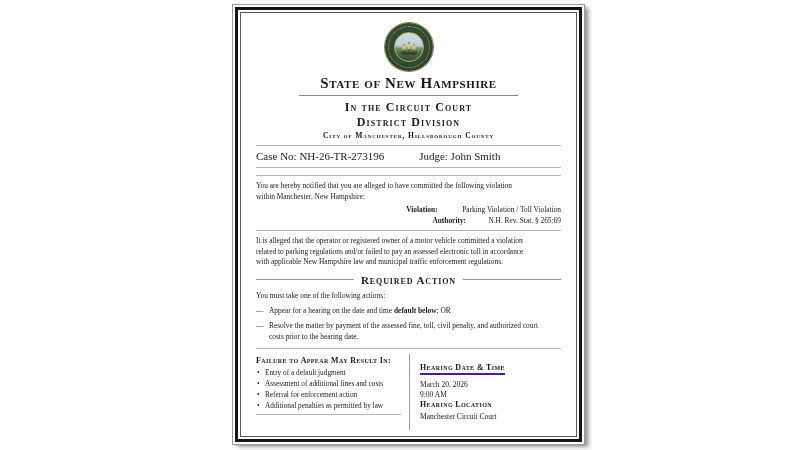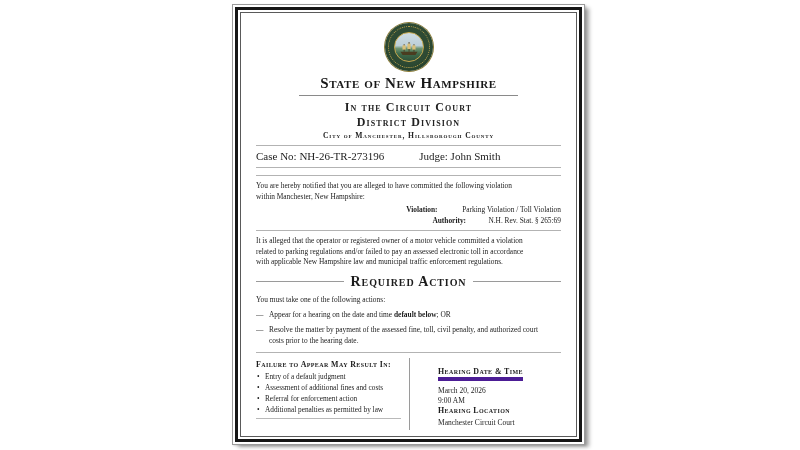--- a/index.html
+++ b/index.html
@@ -61,7 +61,7 @@
   
   .ra-head{display:flex;align-items:center;gap:7px;margin:4px 0 3px;}
   .ra-head::before,.ra-head::after{content:"";flex:1;border-top:1px solid #9a9a9a;}
-  .ra-title{font-variant:small-caps;font-weight:bold;font-size:14px;letter-spacing:.9px;}
+  .ra-title{font-variant:small-caps;font-weight:bold;font-size:11px;letter-spacing:.9px;}
   .opt{font-size:7.4px;line-height:1.42;max-width:285px;
     padding-left:13px;position:relative;margin:2.5px 0;}
   .opt::before{content:"\2014";position:absolute;left:0;top:0;}

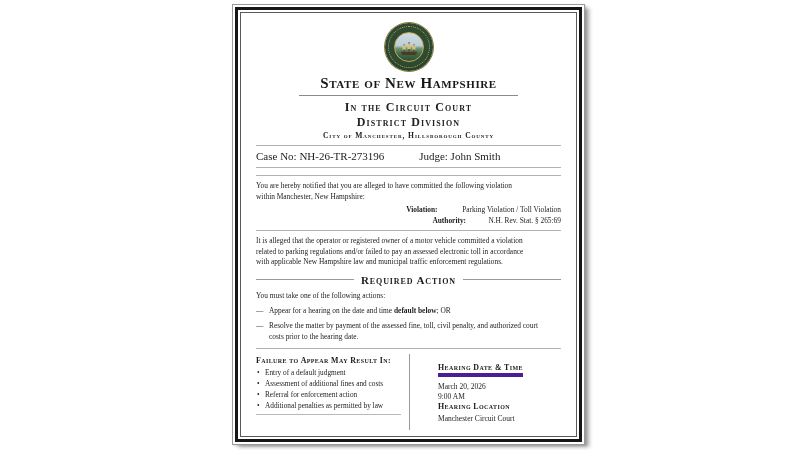--- a/index.html
+++ b/index.html
@@ -67,7 +67,7 @@
   .opt::before{content:"\2014";position:absolute;left:0;top:0;}
 
   
-  .cols{display:flex;flex:1;margin-top:1px;gap:18px;}
+  .cols{display:flex;flex:1;margin-top:1px;}
   .col-l{flex:0 0 50.5%;border-right:1px solid #9a9a9a;padding:2px 8px 0 0;}
   .col-r{flex:1;padding:2px 0 0 10px;}
   .col-h{font-variant:small-caps;font-weight:bold;font-size:7.9px;letter-spacing:.4px;}

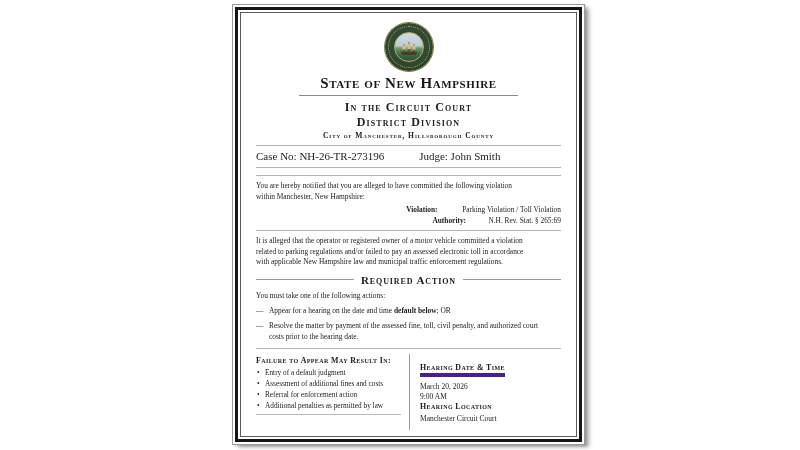--- a/index.html
+++ b/index.html
@@ -71,7 +71,7 @@
   .col-l{flex:0 0 50.5%;border-right:1px solid #9a9a9a;padding:2px 8px 0 0;}
   .col-r{flex:1;padding:2px 0 0 10px;}
   .col-h{font-variant:small-caps;font-weight:bold;font-size:7.9px;letter-spacing:.4px;}
-  .col-h.u{display:inline-block;border-bottom:4px solid #4c1d95;padding-bottom:1.5px;margin-bottom:2.5px;}
+  .col-h.u{display:inline-block;border-bottom:2px solid #4c1d95;padding-bottom:1.5px;margin-bottom:2.5px;}
   ul.fail{list-style:none;margin:3px 0 2px;}
   ul.fail li{font-size:7.3px;line-height:1.5;padding-left:9px;position:relative;}
   ul.fail li::before{content:"\2022";position:absolute;left:1px;}

